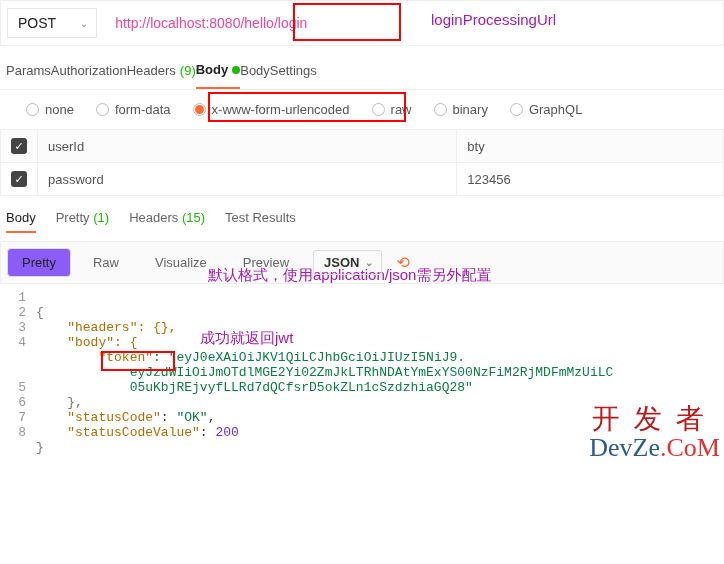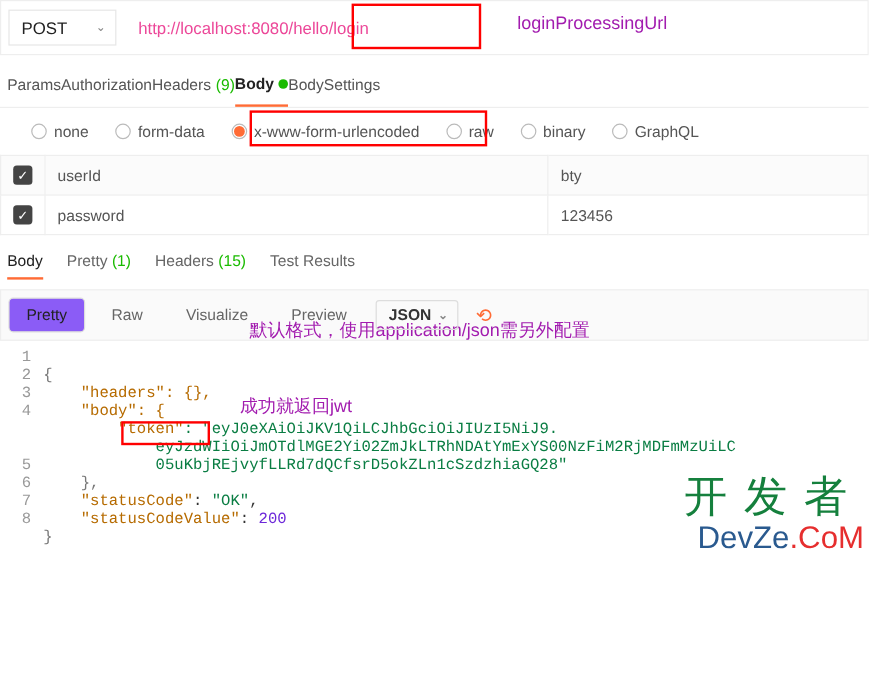--- a/index.html
+++ b/index.html
@@ -73,7 +73,7 @@
   .num { color:#6d28d9; }
   .box3 { position:absolute; border:2px solid #f00; left:101px; top:67px; width:74px; height:20px; pointer-events:none;}
   .watermark { position:absolute; right:4px; bottom:0; text-align:right; line-height:1.1; pointer-events:none; user-select:none;}
-  .wm1 { font-size:36px; color:#15803d; letter-spacing:14px; font-family:"SimHei","Microsoft YaHei";text-align:center;}
+  .wm1 { font-size:28px; color:#b91c1c; letter-spacing:14px; font-family:"SimHei","Microsoft YaHei";text-align:center;}
   .wm2 { font-size:26px; color:#2a5a8f; font-family:Liberation Sans, sans-serif; letter-spacing:0;}
   .wm2 .dc { color:#e62e2e;}
   .rel { position:relative; }

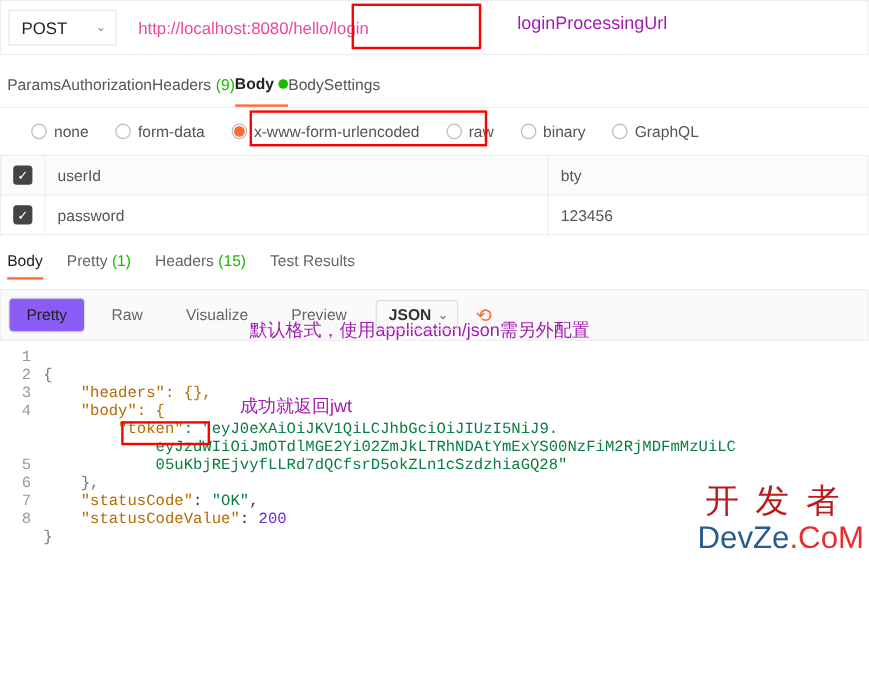--- a/index.html
+++ b/index.html
@@ -74,7 +74,7 @@
   .box3 { position:absolute; border:2px solid #f00; left:101px; top:67px; width:74px; height:20px; pointer-events:none;}
   .watermark { position:absolute; right:4px; bottom:0; text-align:right; line-height:1.1; pointer-events:none; user-select:none;}
   .wm1 { font-size:28px; color:#b91c1c; letter-spacing:14px; font-family:"SimHei","Microsoft YaHei";text-align:center;}
-  .wm2 { font-size:26px; color:#2a5a8f; font-family:Liberation Sans, sans-serif; letter-spacing:0;}
+  .wm2 { font-size:26px; color:#2a5a8f; font-family:Liberation Serif, serif; letter-spacing:0;}
   .wm2 .dc { color:#e62e2e;}
   .rel { position:relative; }
 </style>

